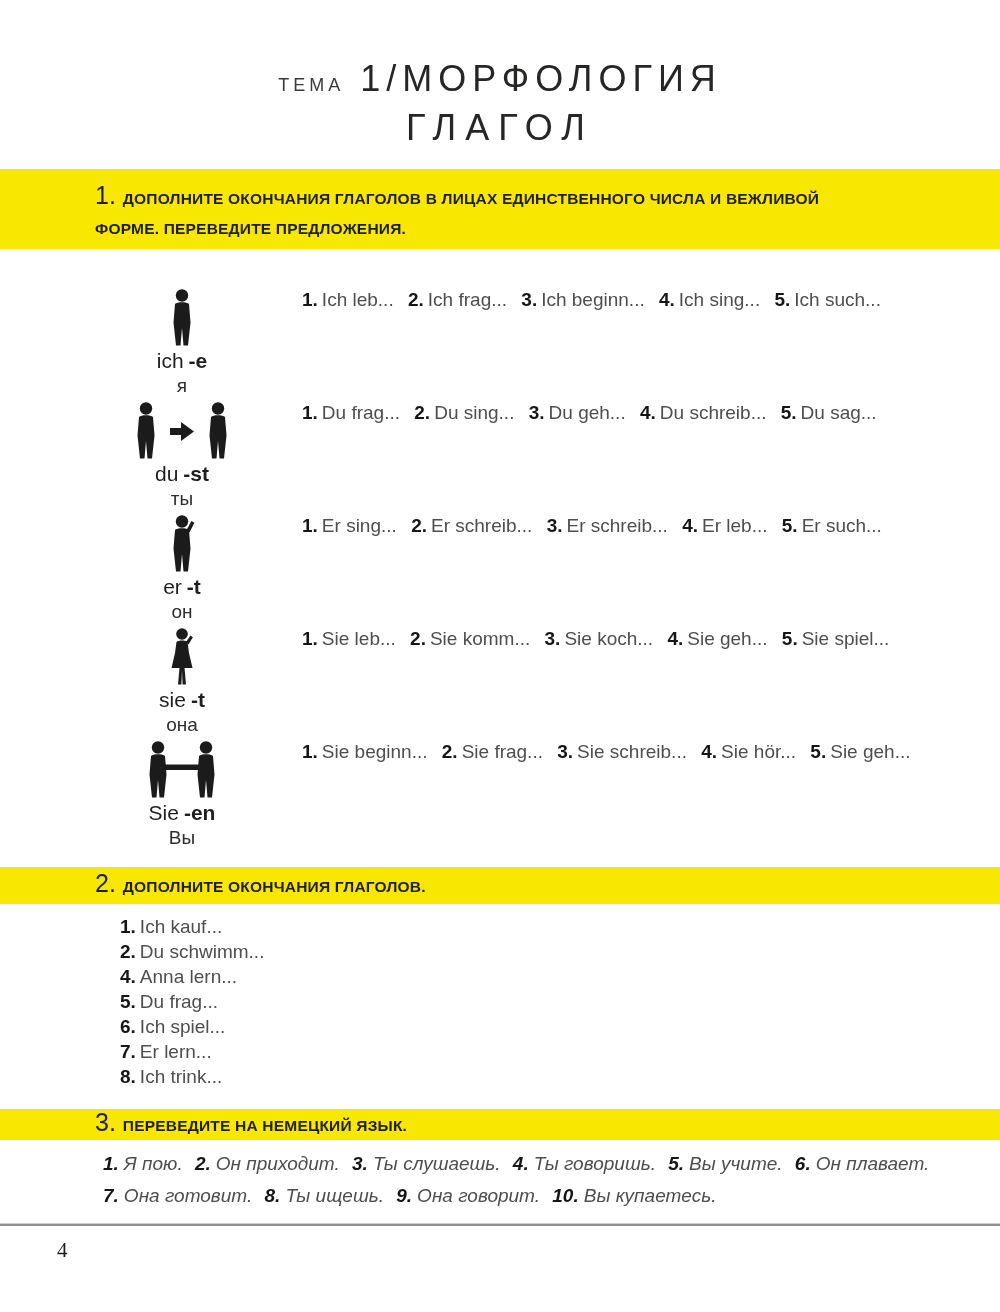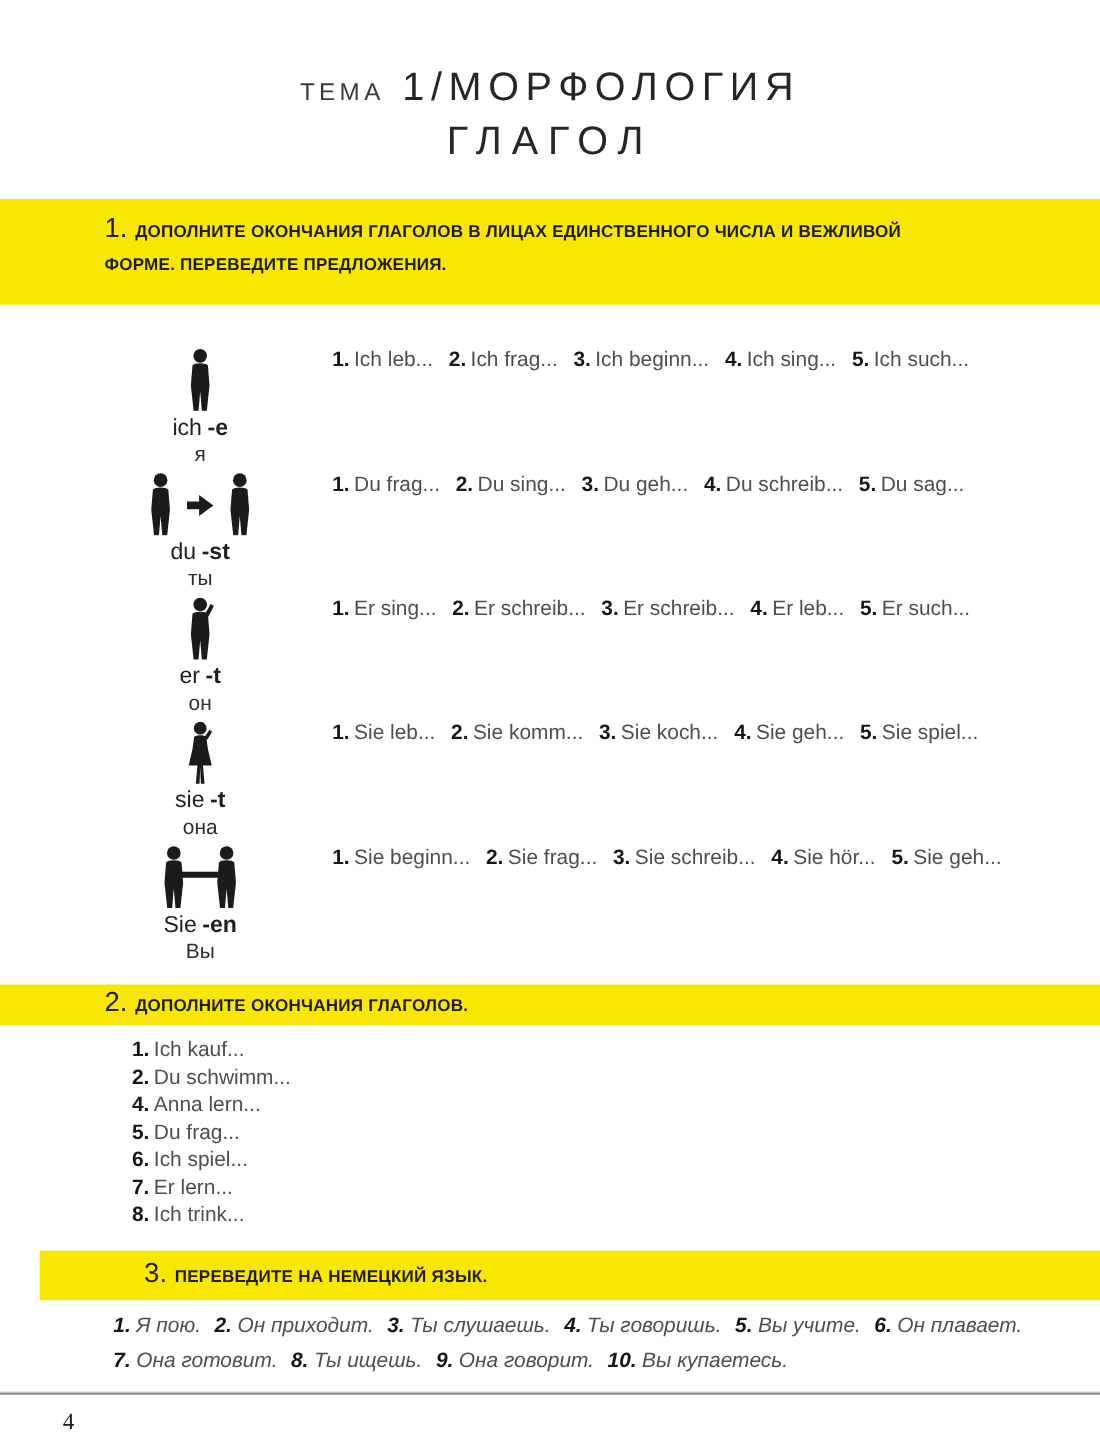--- a/index.html
+++ b/index.html
@@ -11,7 +11,7 @@
   
   .title { padding-top:58px; text-align:center; color:#262624; }
   .title-line1 { font-size:36px; letter-spacing:6px; font-weight:500; }
-  .title-prefix { font-size:22px; letter-spacing:4px; color:#3a3a38; font-weight:400; }
+  .title-prefix { font-size:18px; letter-spacing:4px; color:#3a3a38; font-weight:400; }
   .title-line2 { font-size:36px; letter-spacing:9px; font-weight:500; margin-top:7px; }
   
   .band { background:#f8e700; color:#1d1d1b; }

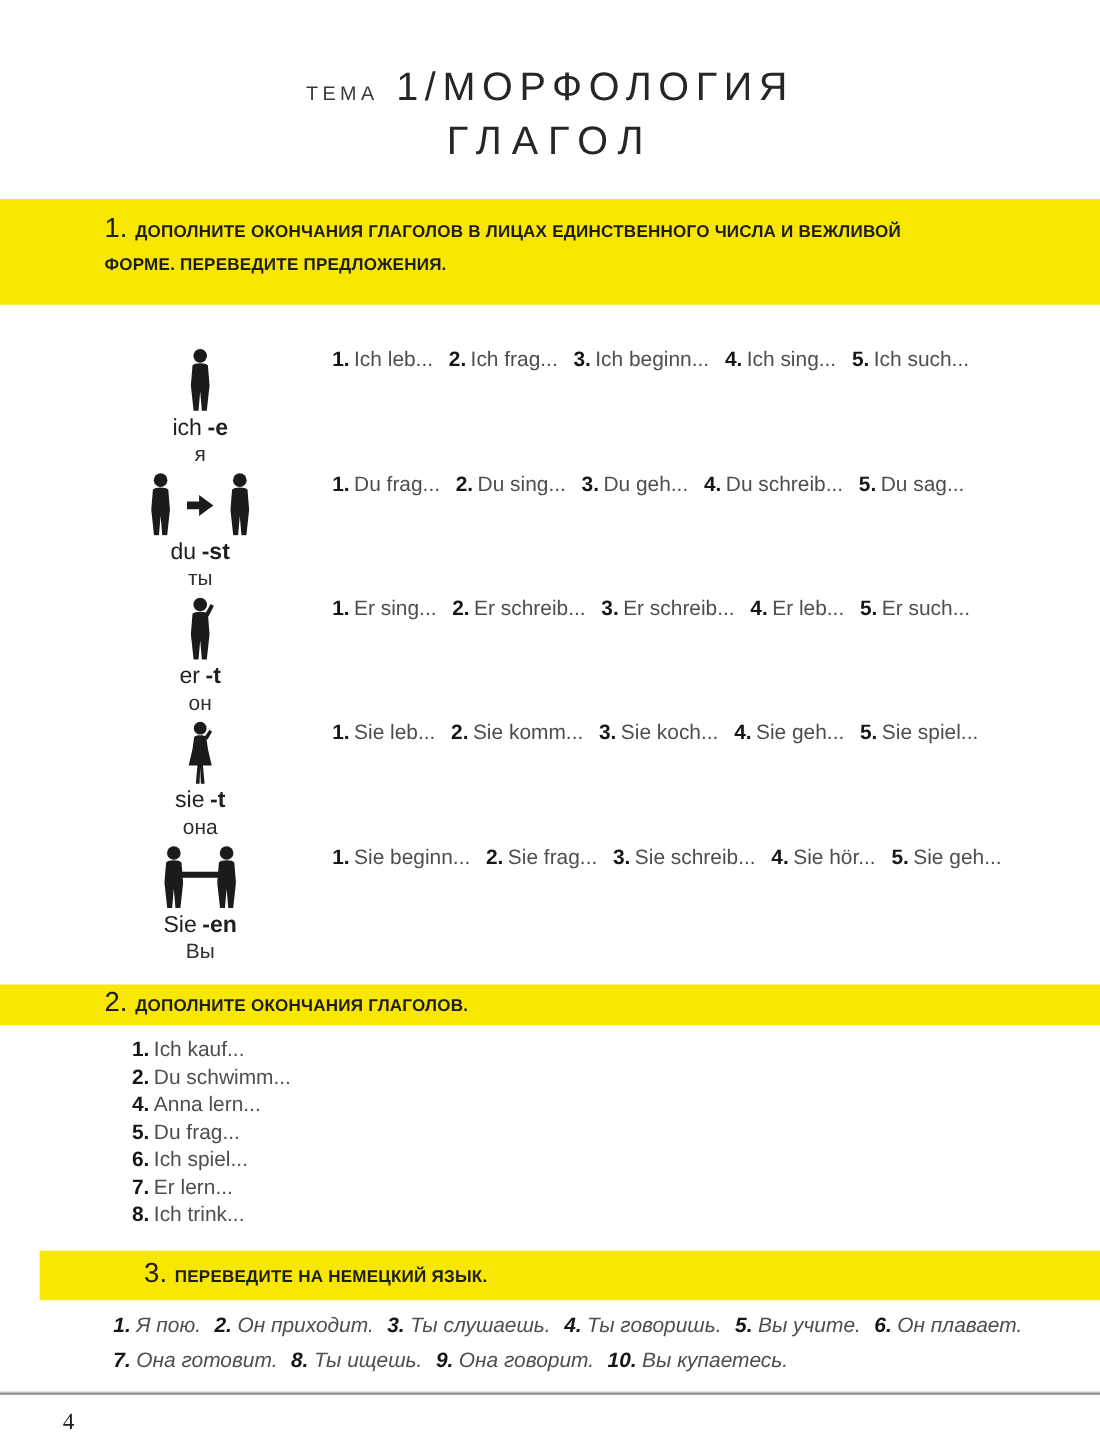--- a/index.html
+++ b/index.html
@@ -17,7 +17,7 @@
   .band { background:#f8e700; color:#1d1d1b; }
   .band-num { font-size:25px; font-weight:400; margin-right:7px; }
   .band-title { font-size:15.5px; font-weight:700; letter-spacing:0.2px; }
-  .band1 { margin-top:32px; padding:11px 118px 21px 95px; line-height:30px; }
+  .band1 { margin-top:20px; padding:11px 118px 5px 95px; line-height:30px; }
   .band2 { margin-top:13px; padding:4px 118px 5px 95px; line-height:24px; }
   .band3 { margin-top:20px; padding:4px 118px 5px 95px; line-height:32px;margin-left:36px; }
   

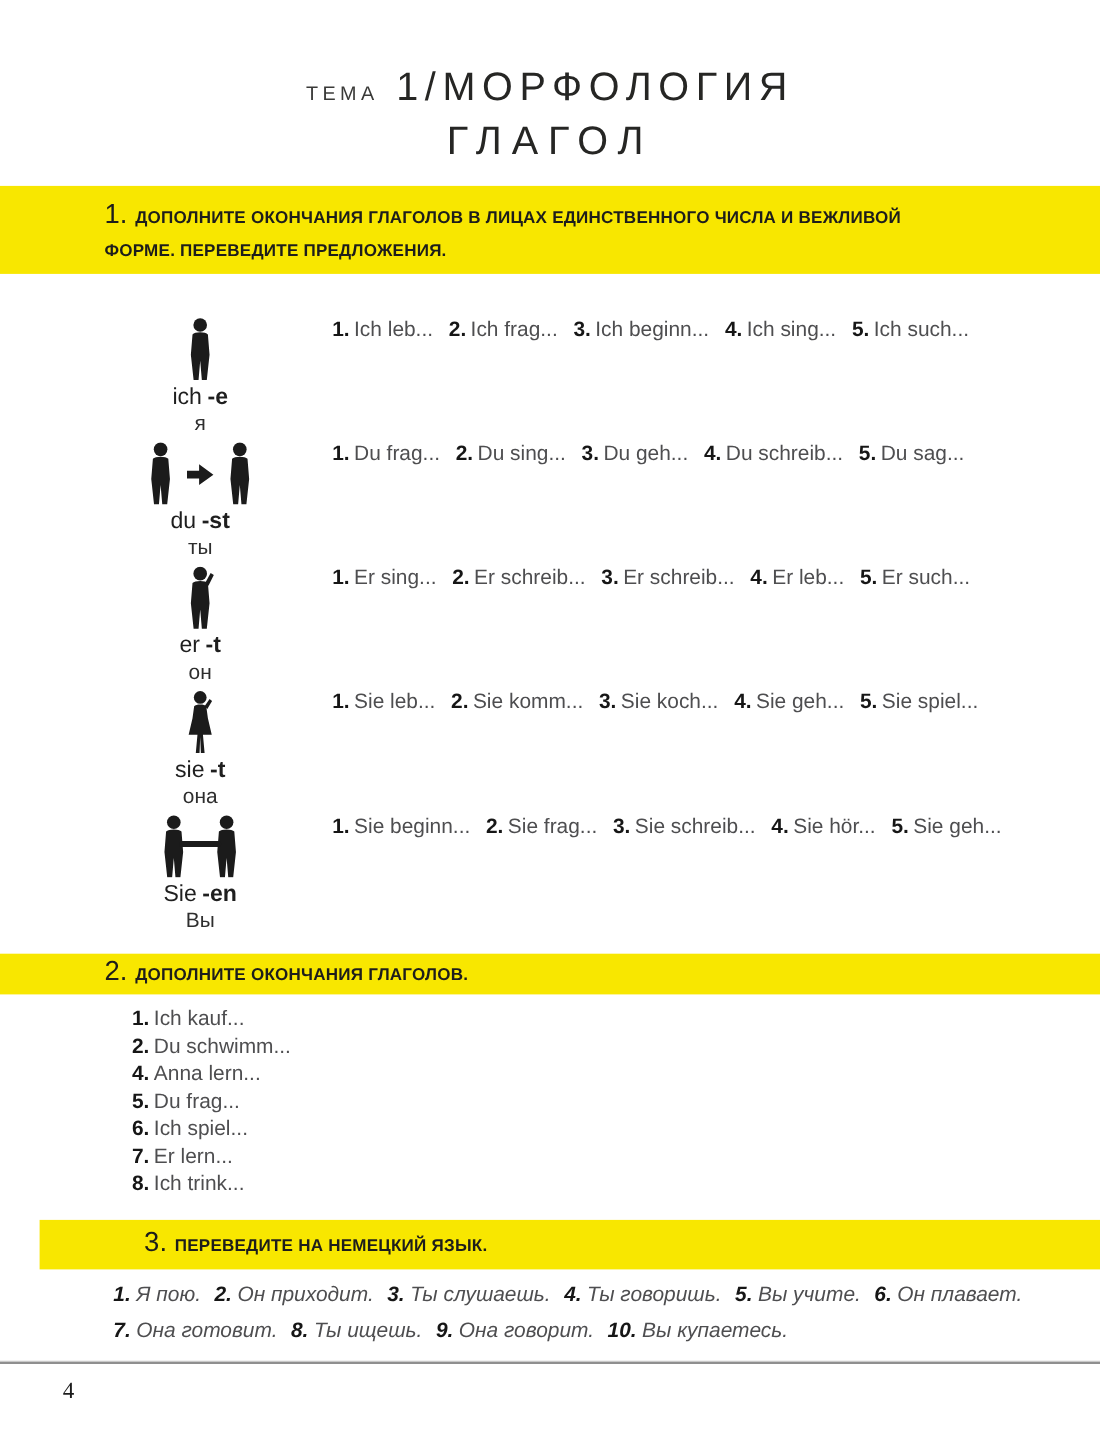--- a/index.html
+++ b/index.html
@@ -19,7 +19,7 @@
   .band-title { font-size:15.5px; font-weight:700; letter-spacing:0.2px; }
   .band1 { margin-top:20px; padding:11px 118px 5px 95px; line-height:30px; }
   .band2 { margin-top:13px; padding:4px 118px 5px 95px; line-height:24px; }
-  .band3 { margin-top:20px; padding:4px 118px 5px 95px; line-height:32px;margin-left:36px; }
+  .band3 { margin-top:20px; padding:4px 118px 5px 95px; line-height:19px; }
   
   .ex1 { margin-top:40px; }
   .prow { display:flex; align-items:flex-start; height:113px; }

